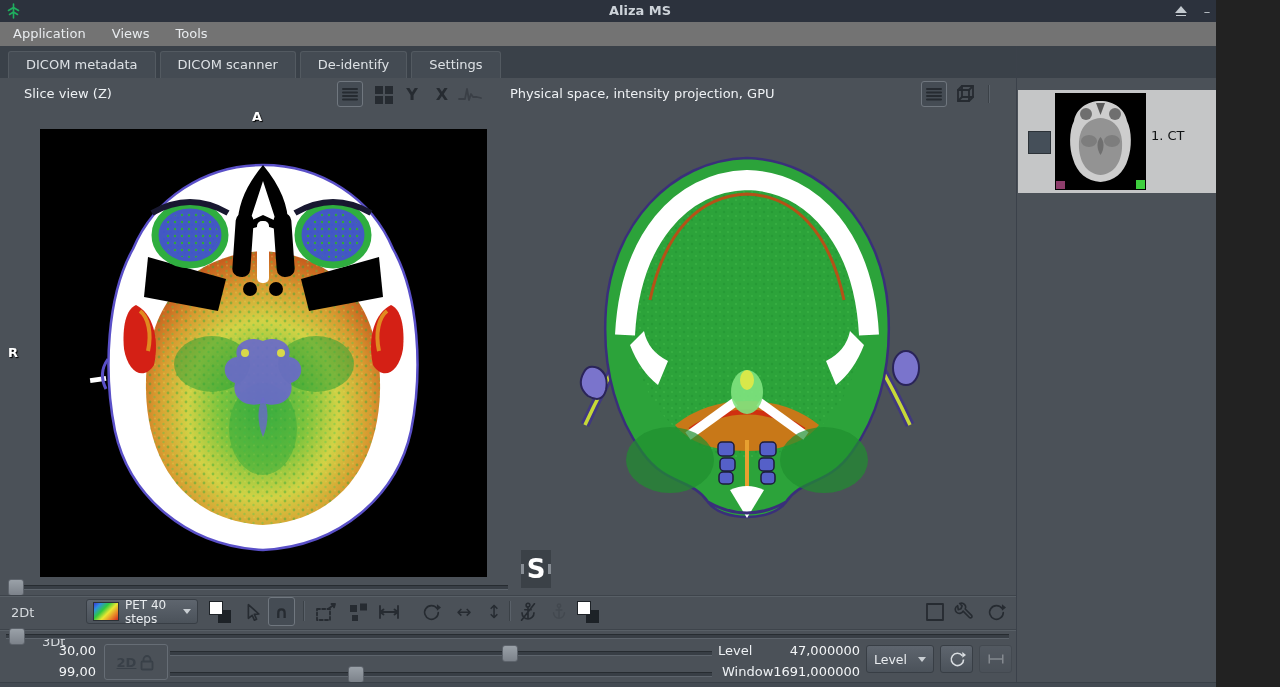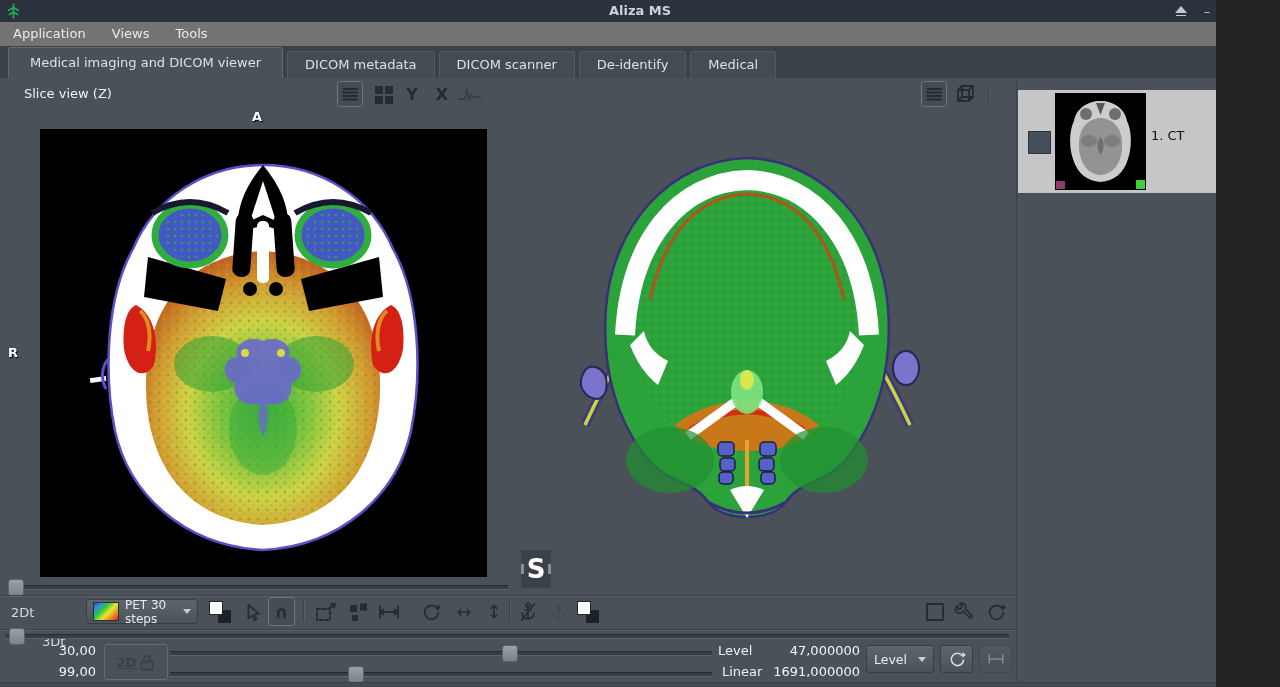--- a/index.html
+++ b/index.html
@@ -113,7 +113,6 @@
   </div>
 
   <div class="tabbar">
-    <div class="tab active">Medical imaging and DICOM viewer</div>
     <div class="tab">DICOM metadata</div>
     <div class="tab">DICOM scanner</div>
     <div class="tab">De-identify</div>

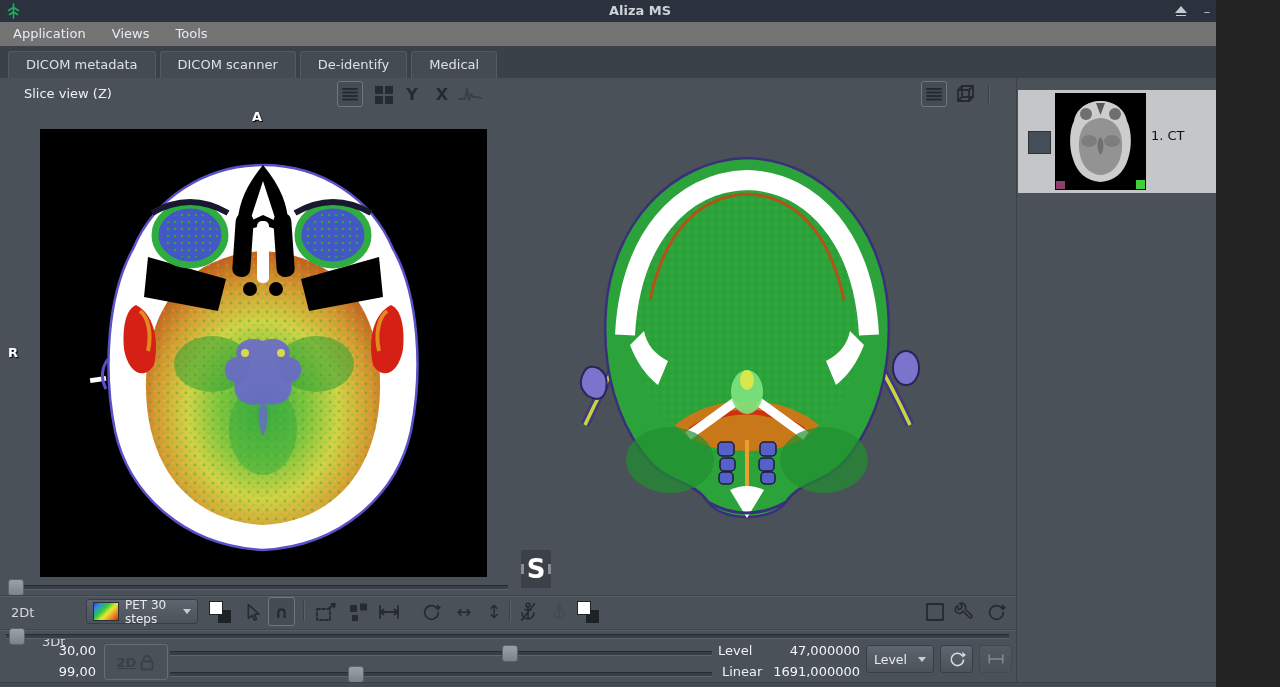--- a/index.html
+++ b/index.html
@@ -116,7 +116,7 @@
     <div class="tab">DICOM metadata</div>
     <div class="tab">DICOM scanner</div>
     <div class="tab">De-identify</div>
-    <div class="tab">Medical</div>
+    <div class="tab">Settings</div>
   </div>
 
   <div class="viewer">

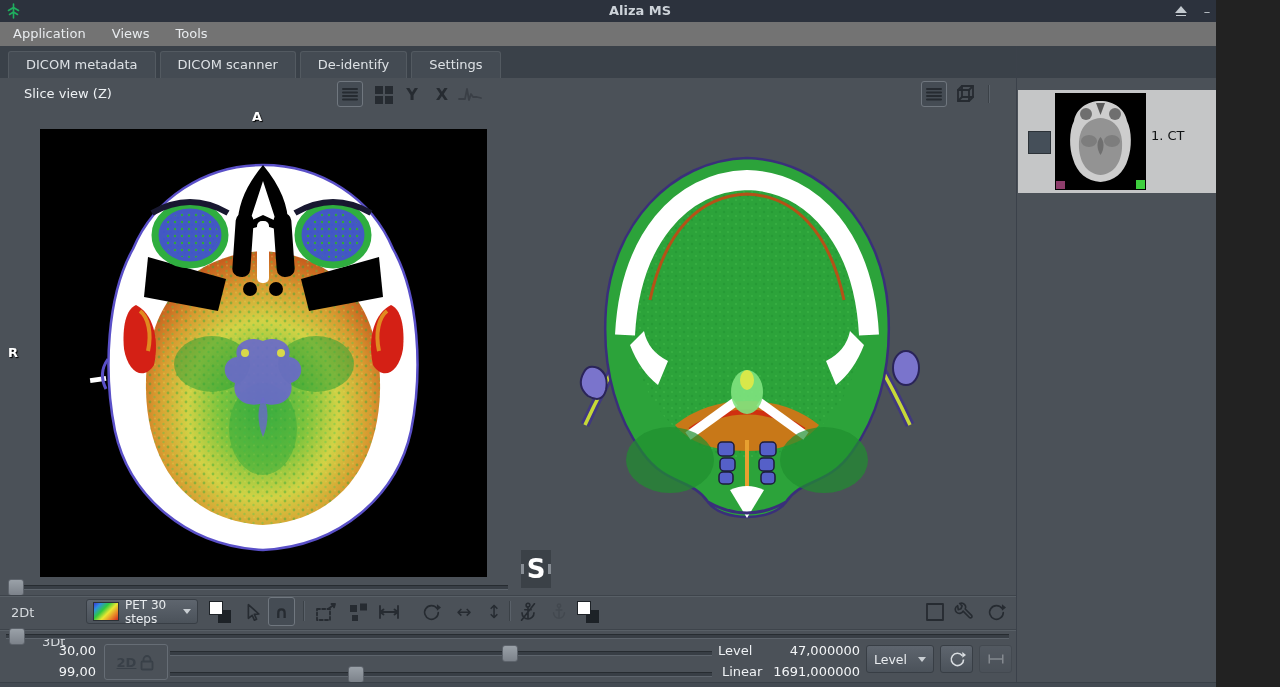--- a/index.html
+++ b/index.html
@@ -145,6 +145,7 @@
         <path d="M1 13 h6 l2 -10 l2 11 l2 -6 l2 3 h4 l4 1"></path>
       </svg>
     </div>
+    <div class="abs status-text" style="left:510px;top:8px">Physical space, intensity projection, GPU</div>
 
     <div class="abs btn checked" style="left:921px;top:3px;width:26px;height:26px">
       <svg class="ic" width="16" height="14" viewBox="0 0 16 14">

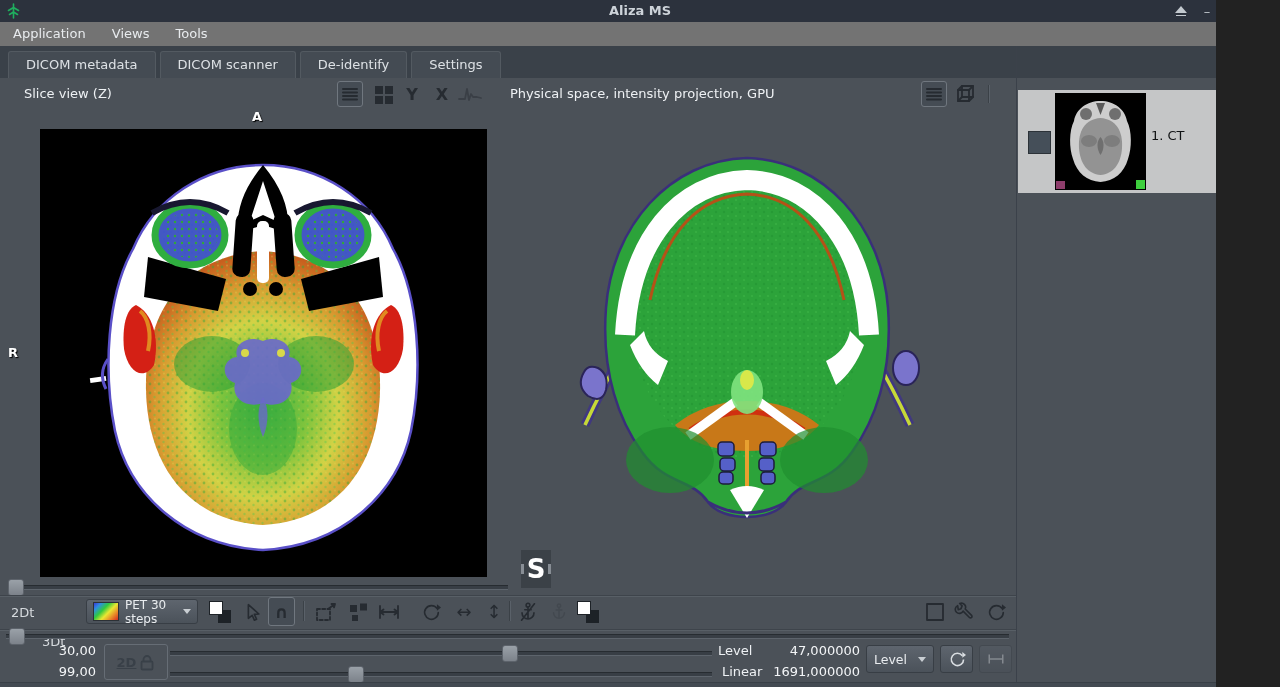--- a/index.html
+++ b/index.html
@@ -295,7 +295,7 @@
 
     <div class="raised abs" style="left:86px;top:521px;width:112px;height:25px;padding:0 6px;gap:6px">
       <div class="cmap"></div>
-      <span style="font-size:12px;flex:1">PET 30 steps</span>
+      <span style="font-size:12px;flex:1">PET 40 steps</span>
       <div class="combo-arrow"></div>
     </div>
 

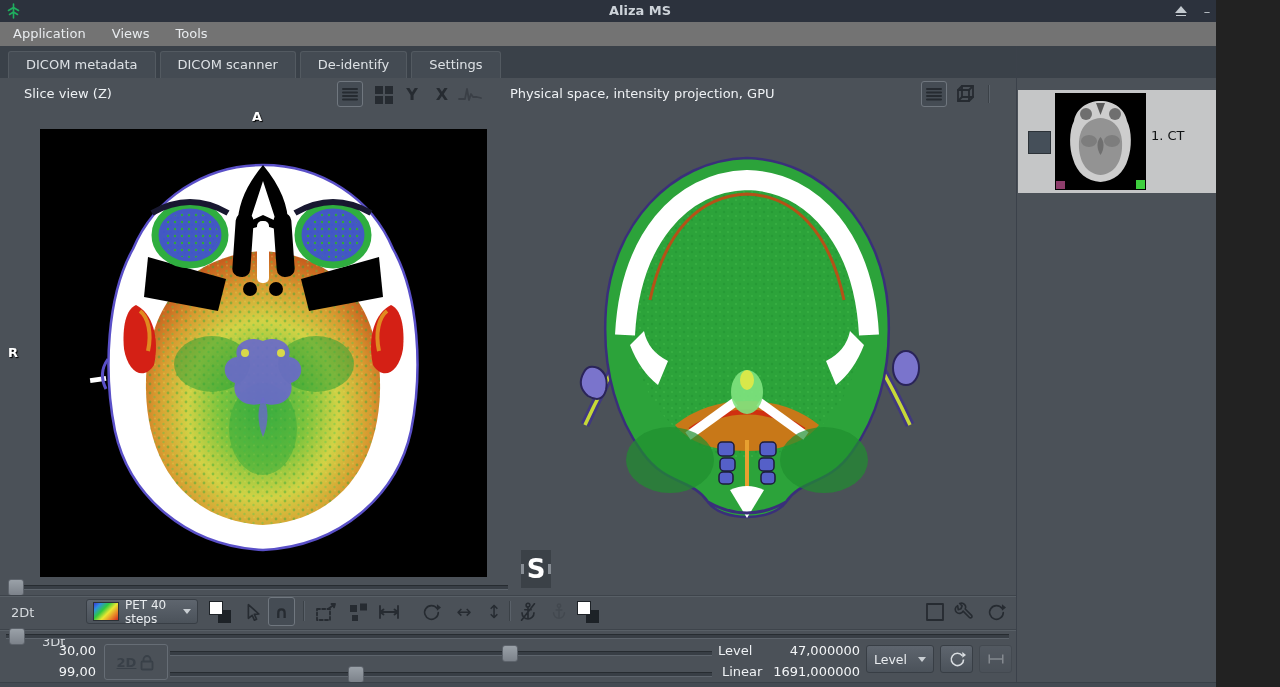--- a/index.html
+++ b/index.html
@@ -415,7 +415,7 @@
 
     <div class="abs rw-label" style="left:718px;top:565px">Level</div>
     <div class="abs value-label" style="left:758px;top:565px;width:102px">47,000000</div>
-    <div class="abs rw-label" style="left:722px;top:586px">Linear</div>
+    <div class="abs rw-label" style="left:722px;top:586px">Window</div>
     <div class="abs value-label" style="left:758px;top:586px;width:102px">1691,000000</div>
 
     <div class="raised abs" style="left:866px;top:567px;width:68px;height:28px;padding:0 7px;gap:6px">

